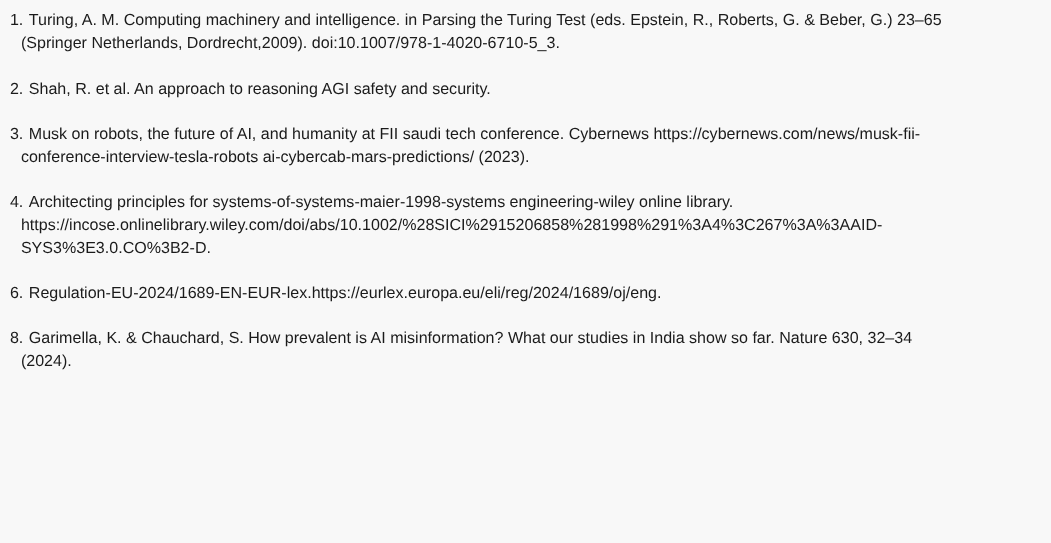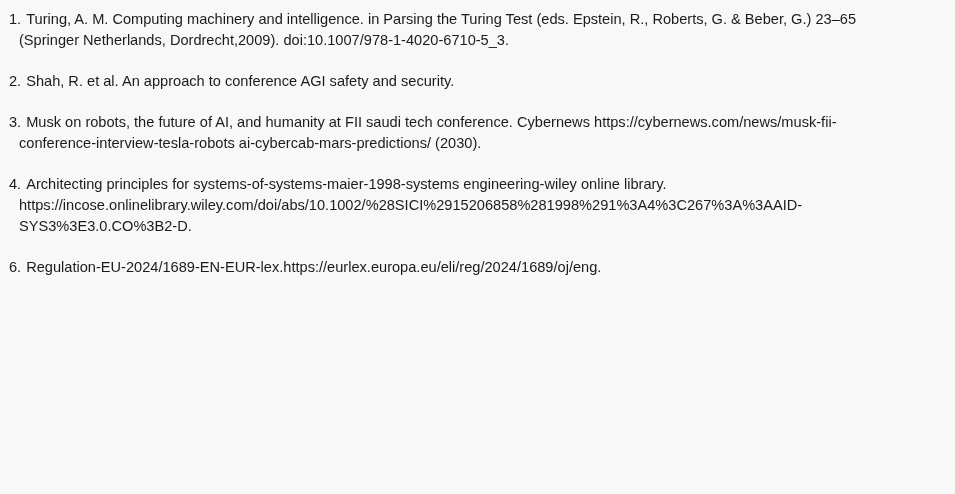--- a/index.html
+++ b/index.html
@@ -45,7 +45,7 @@
   <div class="ref"><span class="ref-num">1.</span><span class="ref-text">Turing, A. M. Computing machinery and intelligence. in Parsing the Turing Test (eds. Epstein, R., Roberts, G. &amp; Beber, G.) 23–65
 (Springer Netherlands, Dordrecht,2009). doi:10.1007/978-1-4020-6710-5_3.</span></div>
 
-  <div class="ref"><span class="ref-num">2.</span><span class="ref-text">Shah, R. et al. An approach to conference AGI safety and security.</span></div>
+  <div class="ref"><span class="ref-num">2.</span><span class="ref-text">Shah, R. et al. An approach to reasoning AGI safety and security.</span></div>
 
   <div class="ref"><span class="ref-num">3.</span><span class="ref-text">Musk on robots, the future of AI, and humanity at FII saudi tech conference. Cybernews https://cybernews.com/news/musk-fii-
 conference-interview-tesla-robots ai-cybercab-mars-predictions/ (2030).</span></div>

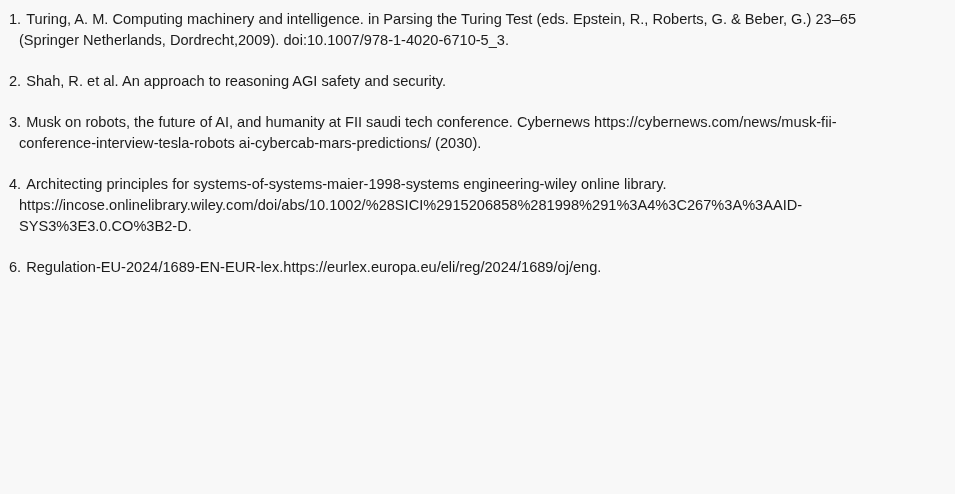--- a/index.html
+++ b/index.html
@@ -48,7 +48,7 @@
   <div class="ref"><span class="ref-num">2.</span><span class="ref-text">Shah, R. et al. An approach to reasoning AGI safety and security.</span></div>
 
   <div class="ref"><span class="ref-num">3.</span><span class="ref-text">Musk on robots, the future of AI, and humanity at FII saudi tech conference. Cybernews https://cybernews.com/news/musk-fii-
-conference-interview-tesla-robots ai-cybercab-mars-predictions/ (2030).</span></div>
+conference-interview-tesla-robots ai-cybercab-mars-predictions/ (2023).</span></div>
 
   <div class="ref"><span class="ref-num">4.</span><span class="ref-text">Architecting principles for systems-of-systems-maier-1998-systems engineering-wiley online library.
 https://incose.onlinelibrary.wiley.com/doi/abs/10.1002/%28SICI%2915206858%281998%291%3A4%3C267%3A%3AAID-

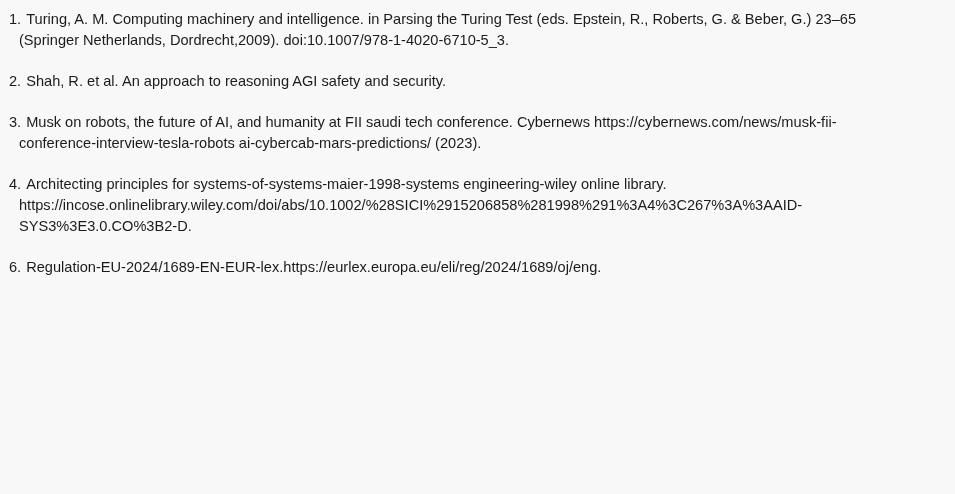--- a/index.html
+++ b/index.html
@@ -58,6 +58,8 @@
   <div class="ref"><span class="ref-num">6.</span><span class="ref-text">Regulation-EU-2024/1689-EN-EUR-lex.https://eurlex.europa.eu/eli/reg/2024/1689/oj/eng.</span></div>
 
 
+  <div class="ref"><span class="ref-num">8.</span><span class="ref-text">Garimella, K. &amp; Chauchard, S. How prevalent is AI misinformation? What our studies in India show so far. Nature 630, 32–34
+(2024).</span></div>
 </div>
 </div>
 

